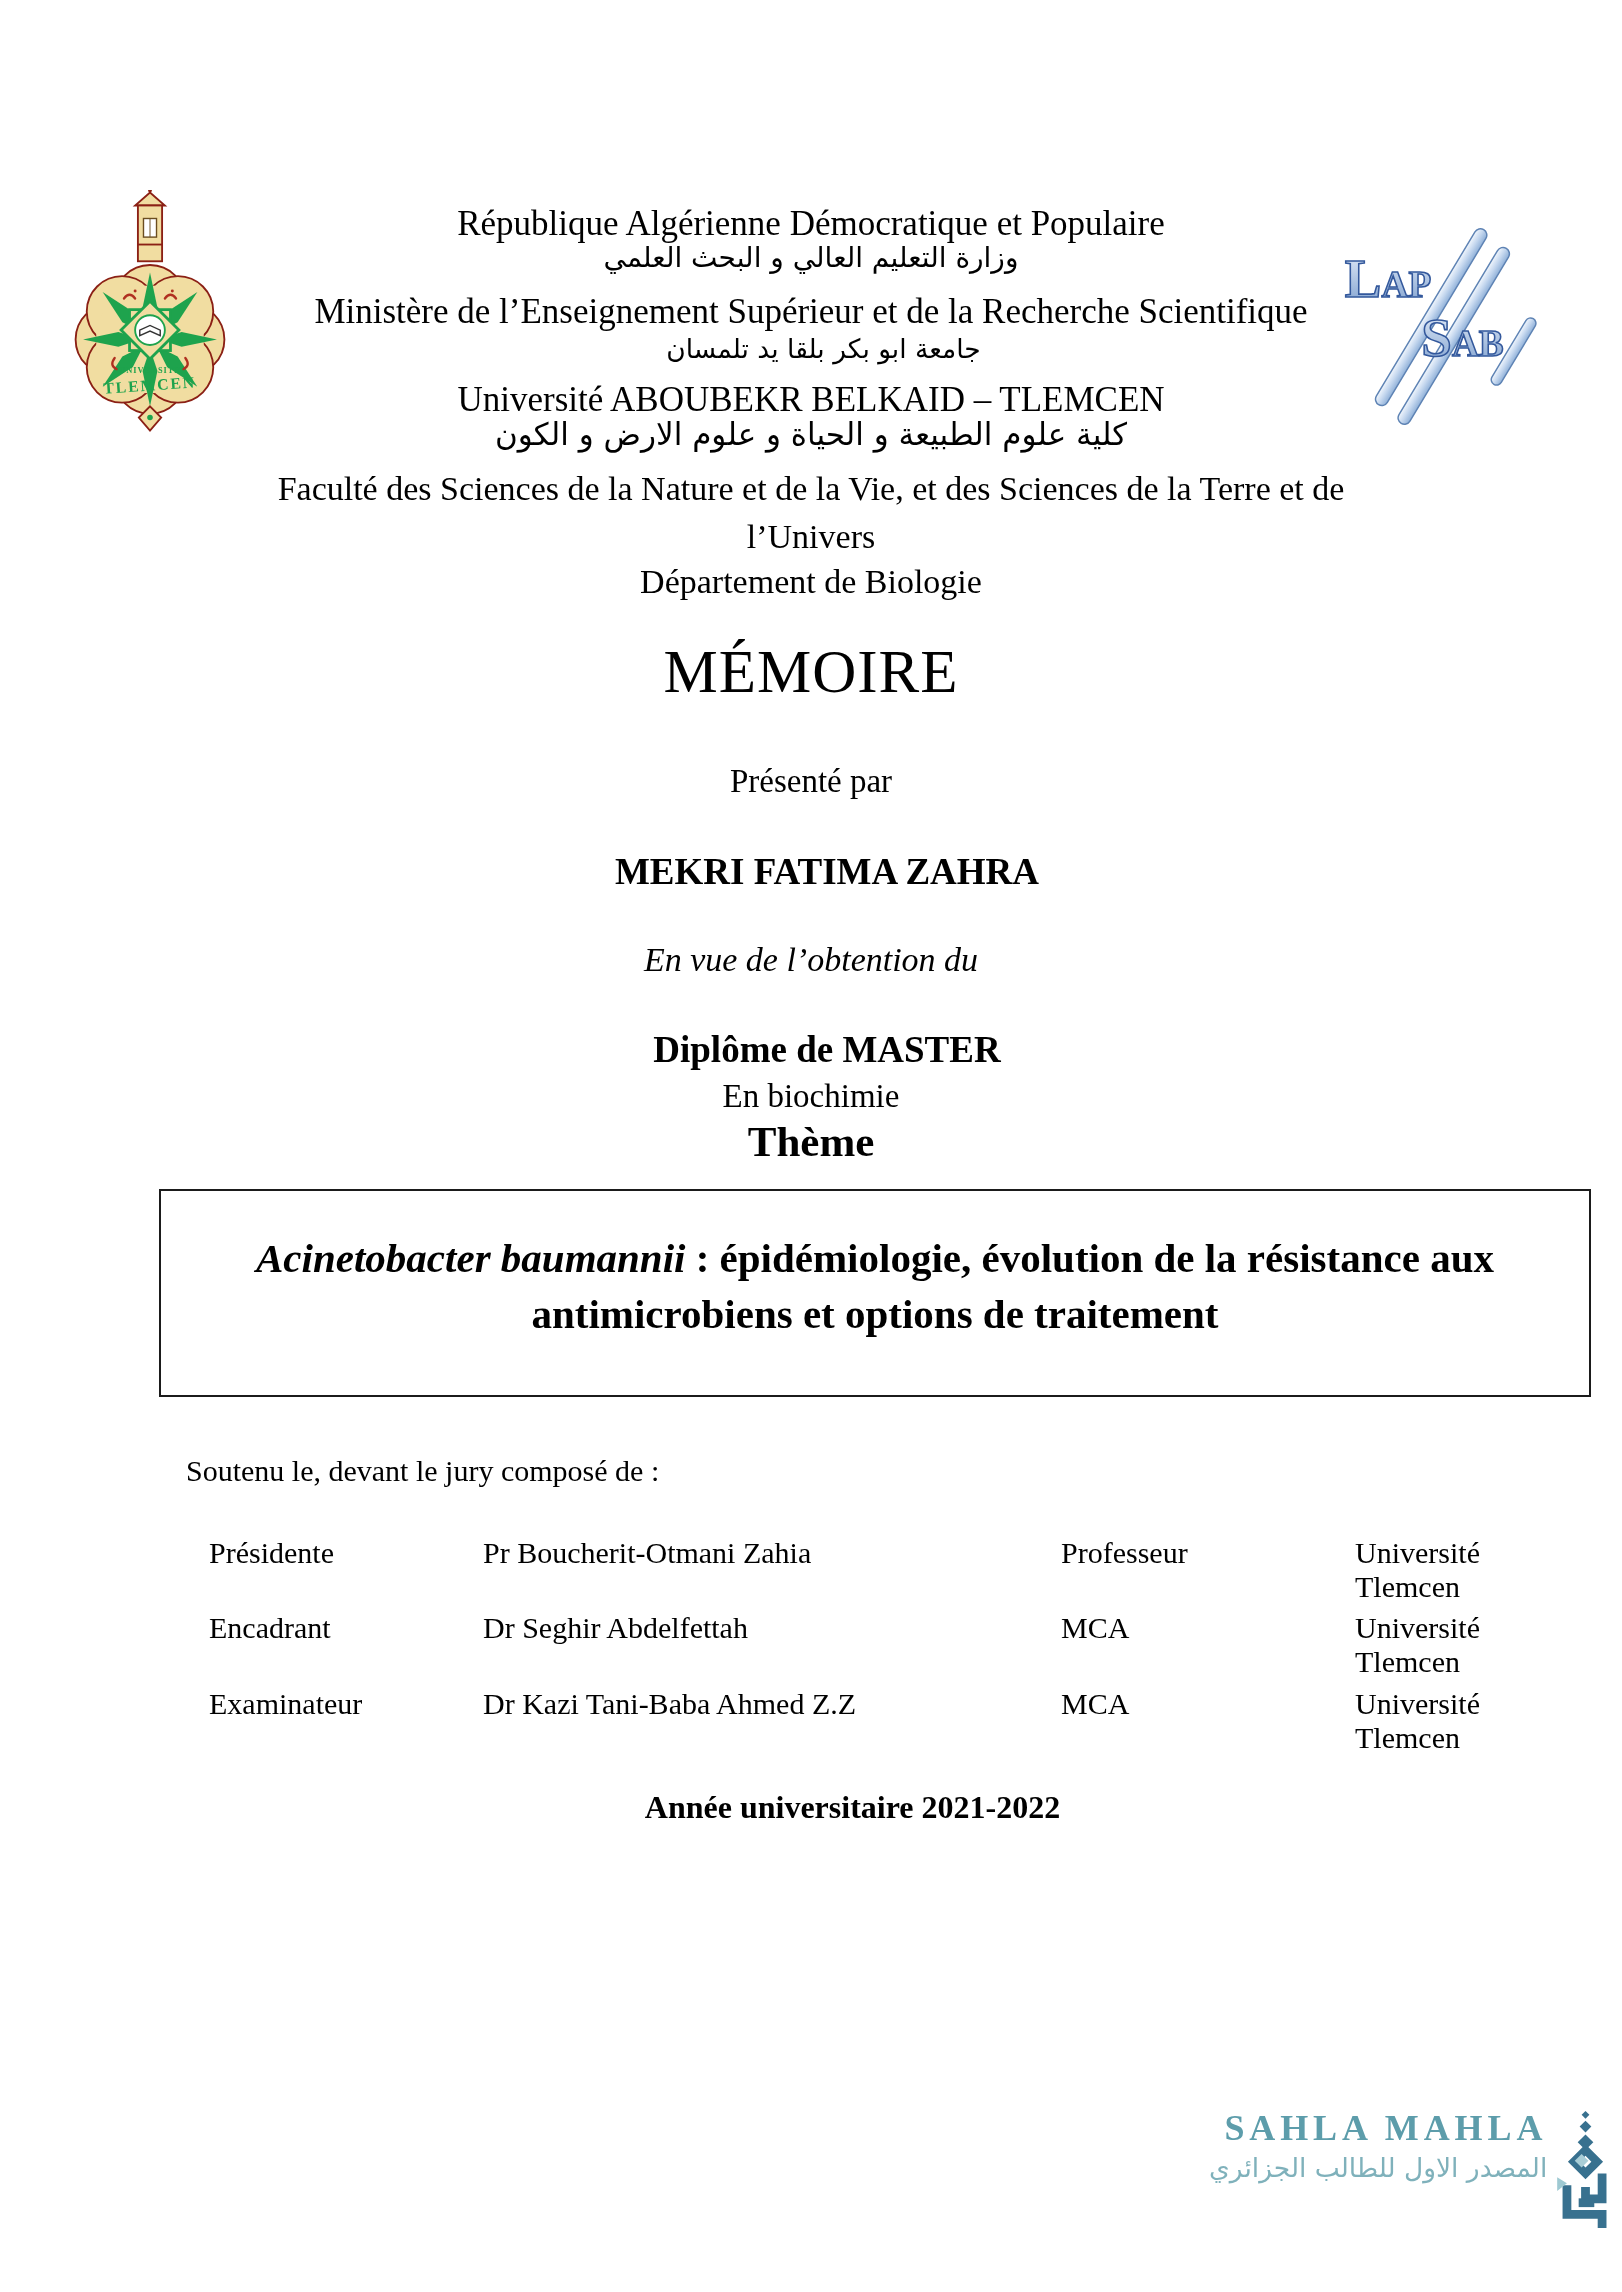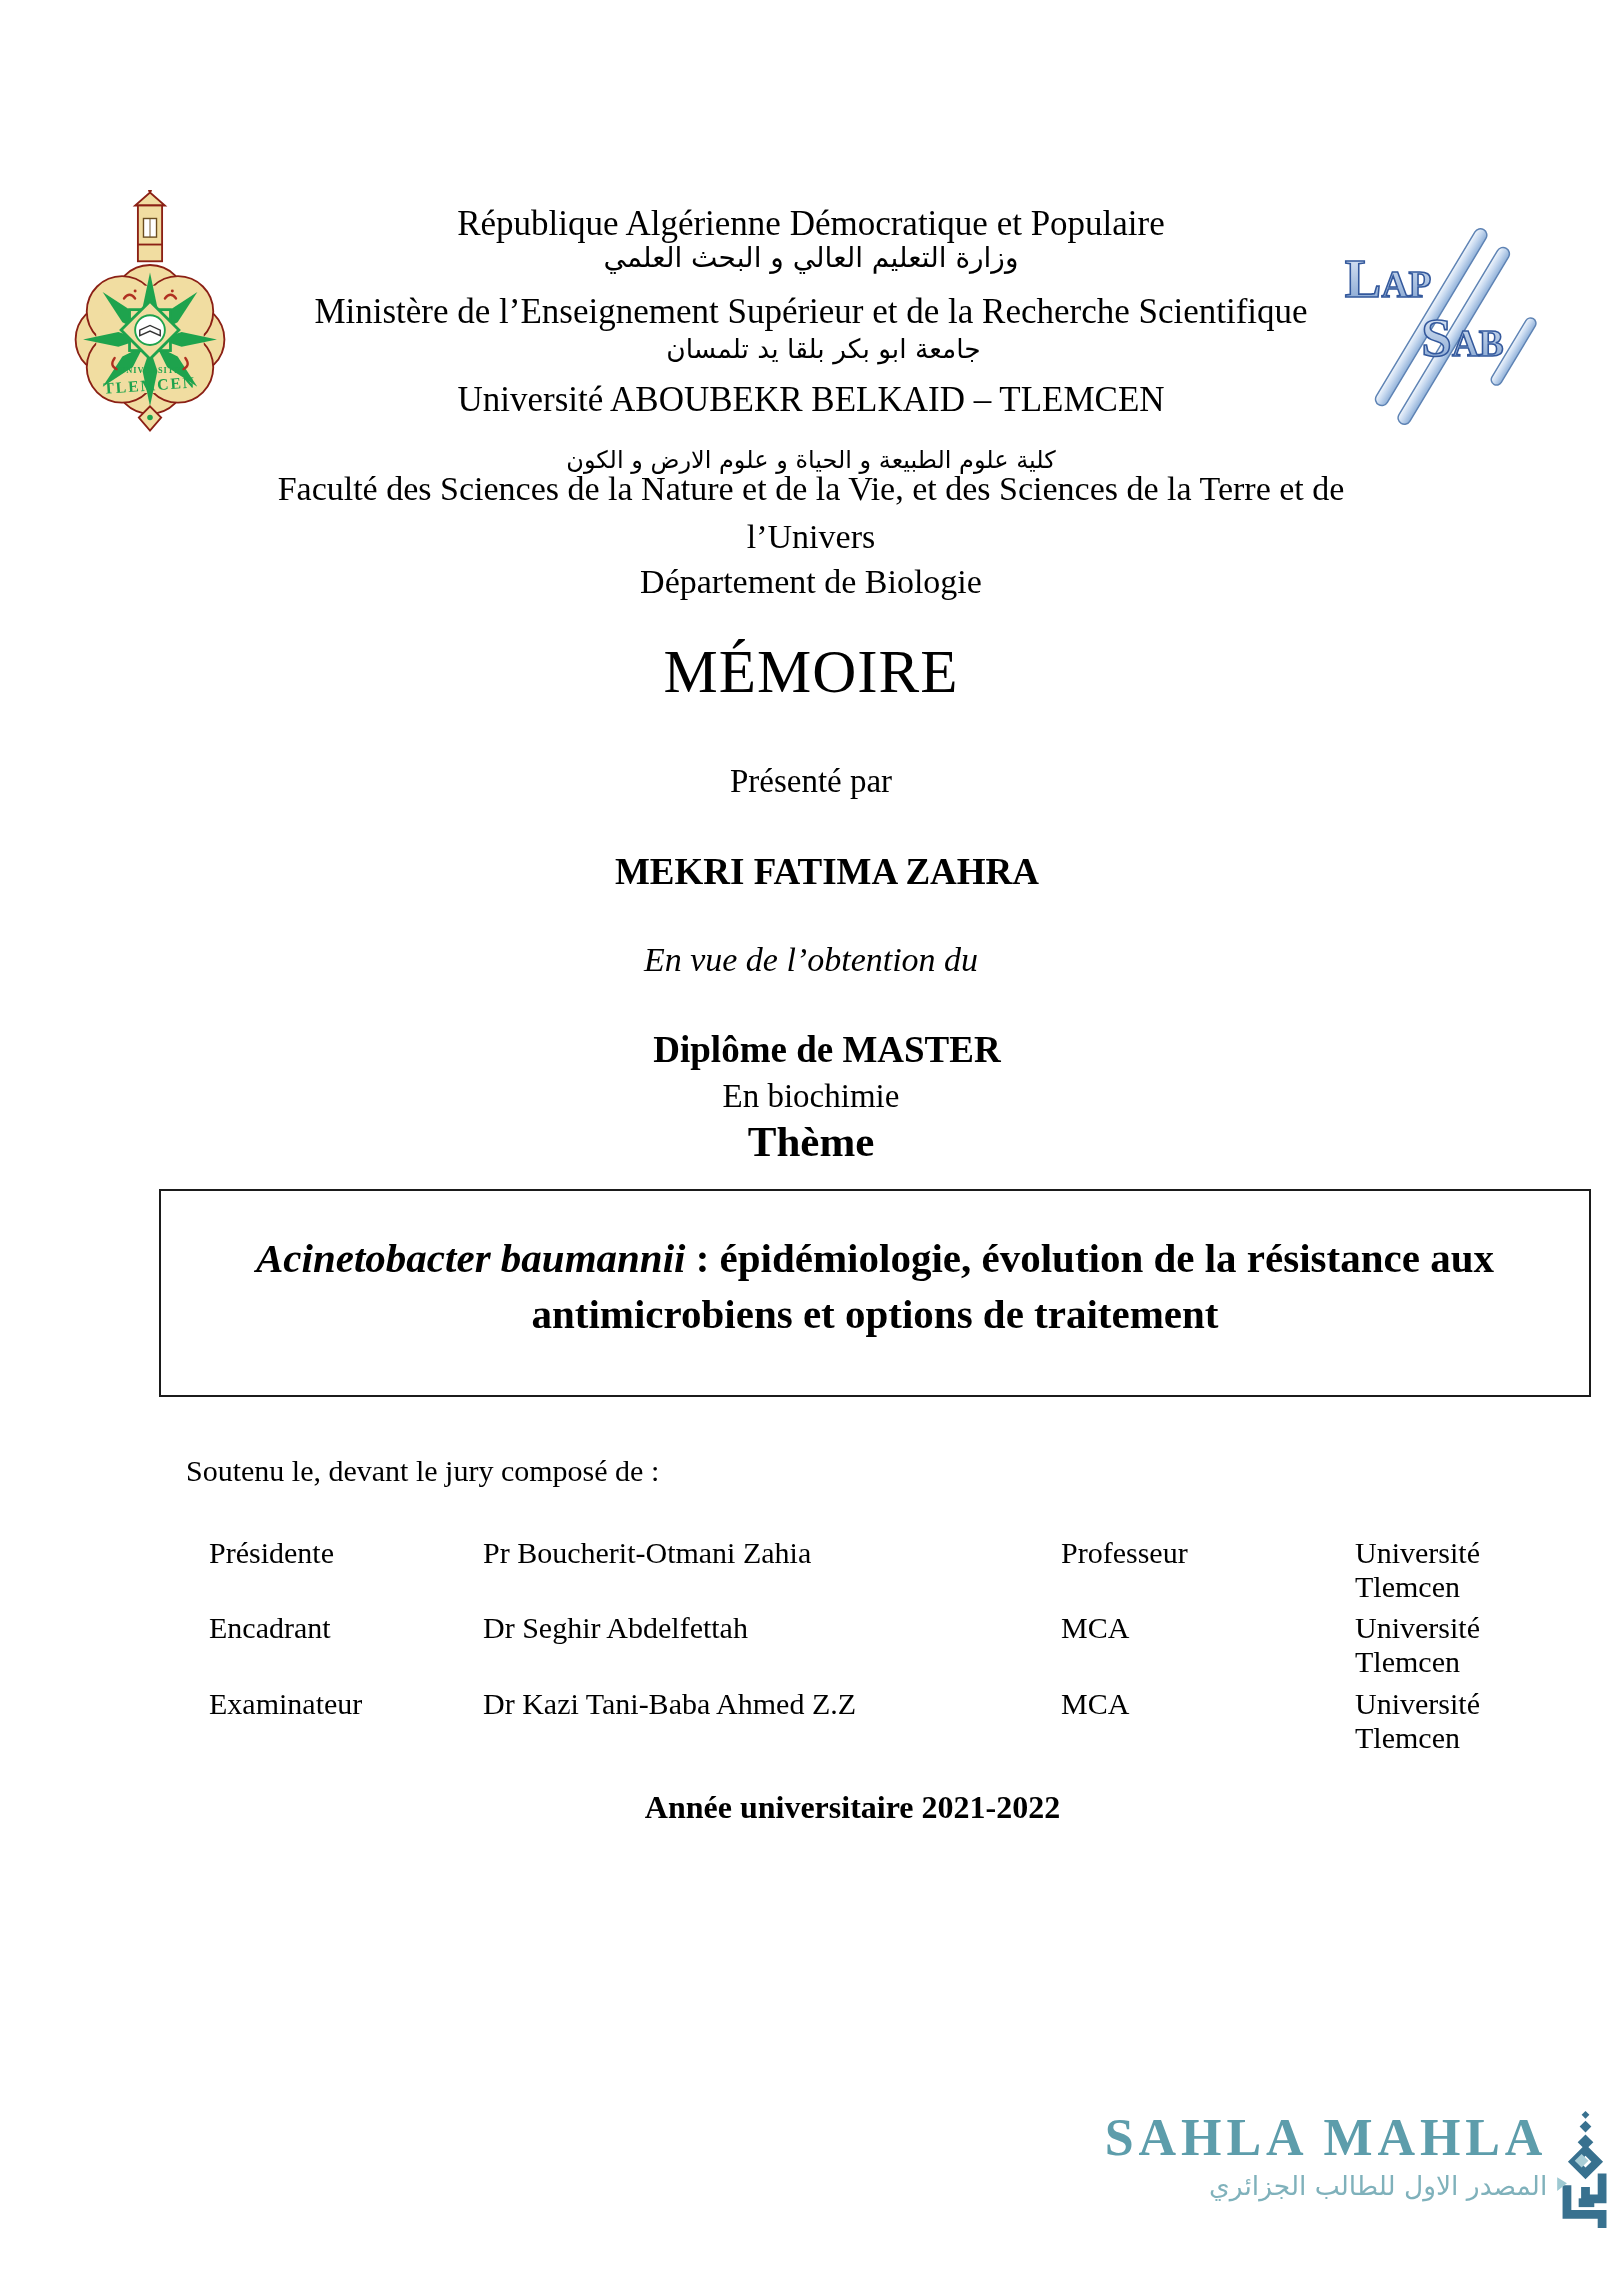--- a/index.html
+++ b/index.html
@@ -18,7 +18,7 @@
   .ar   { font-family:"DejaVu Sans",sans-serif; direction:rtl; }
   .ar30 { font-size:28px; }
   .ar28 { font-size:26.5px;padding-left:25px; }
-  .ar34 { font-size:24px;margin-top:30px; }
+  .ar34 { font-size:31px; }
   .memoire { font-size:61px; letter-spacing:1px; }
   .bold { font-weight:bold; }
   .italic { font-style:italic; }

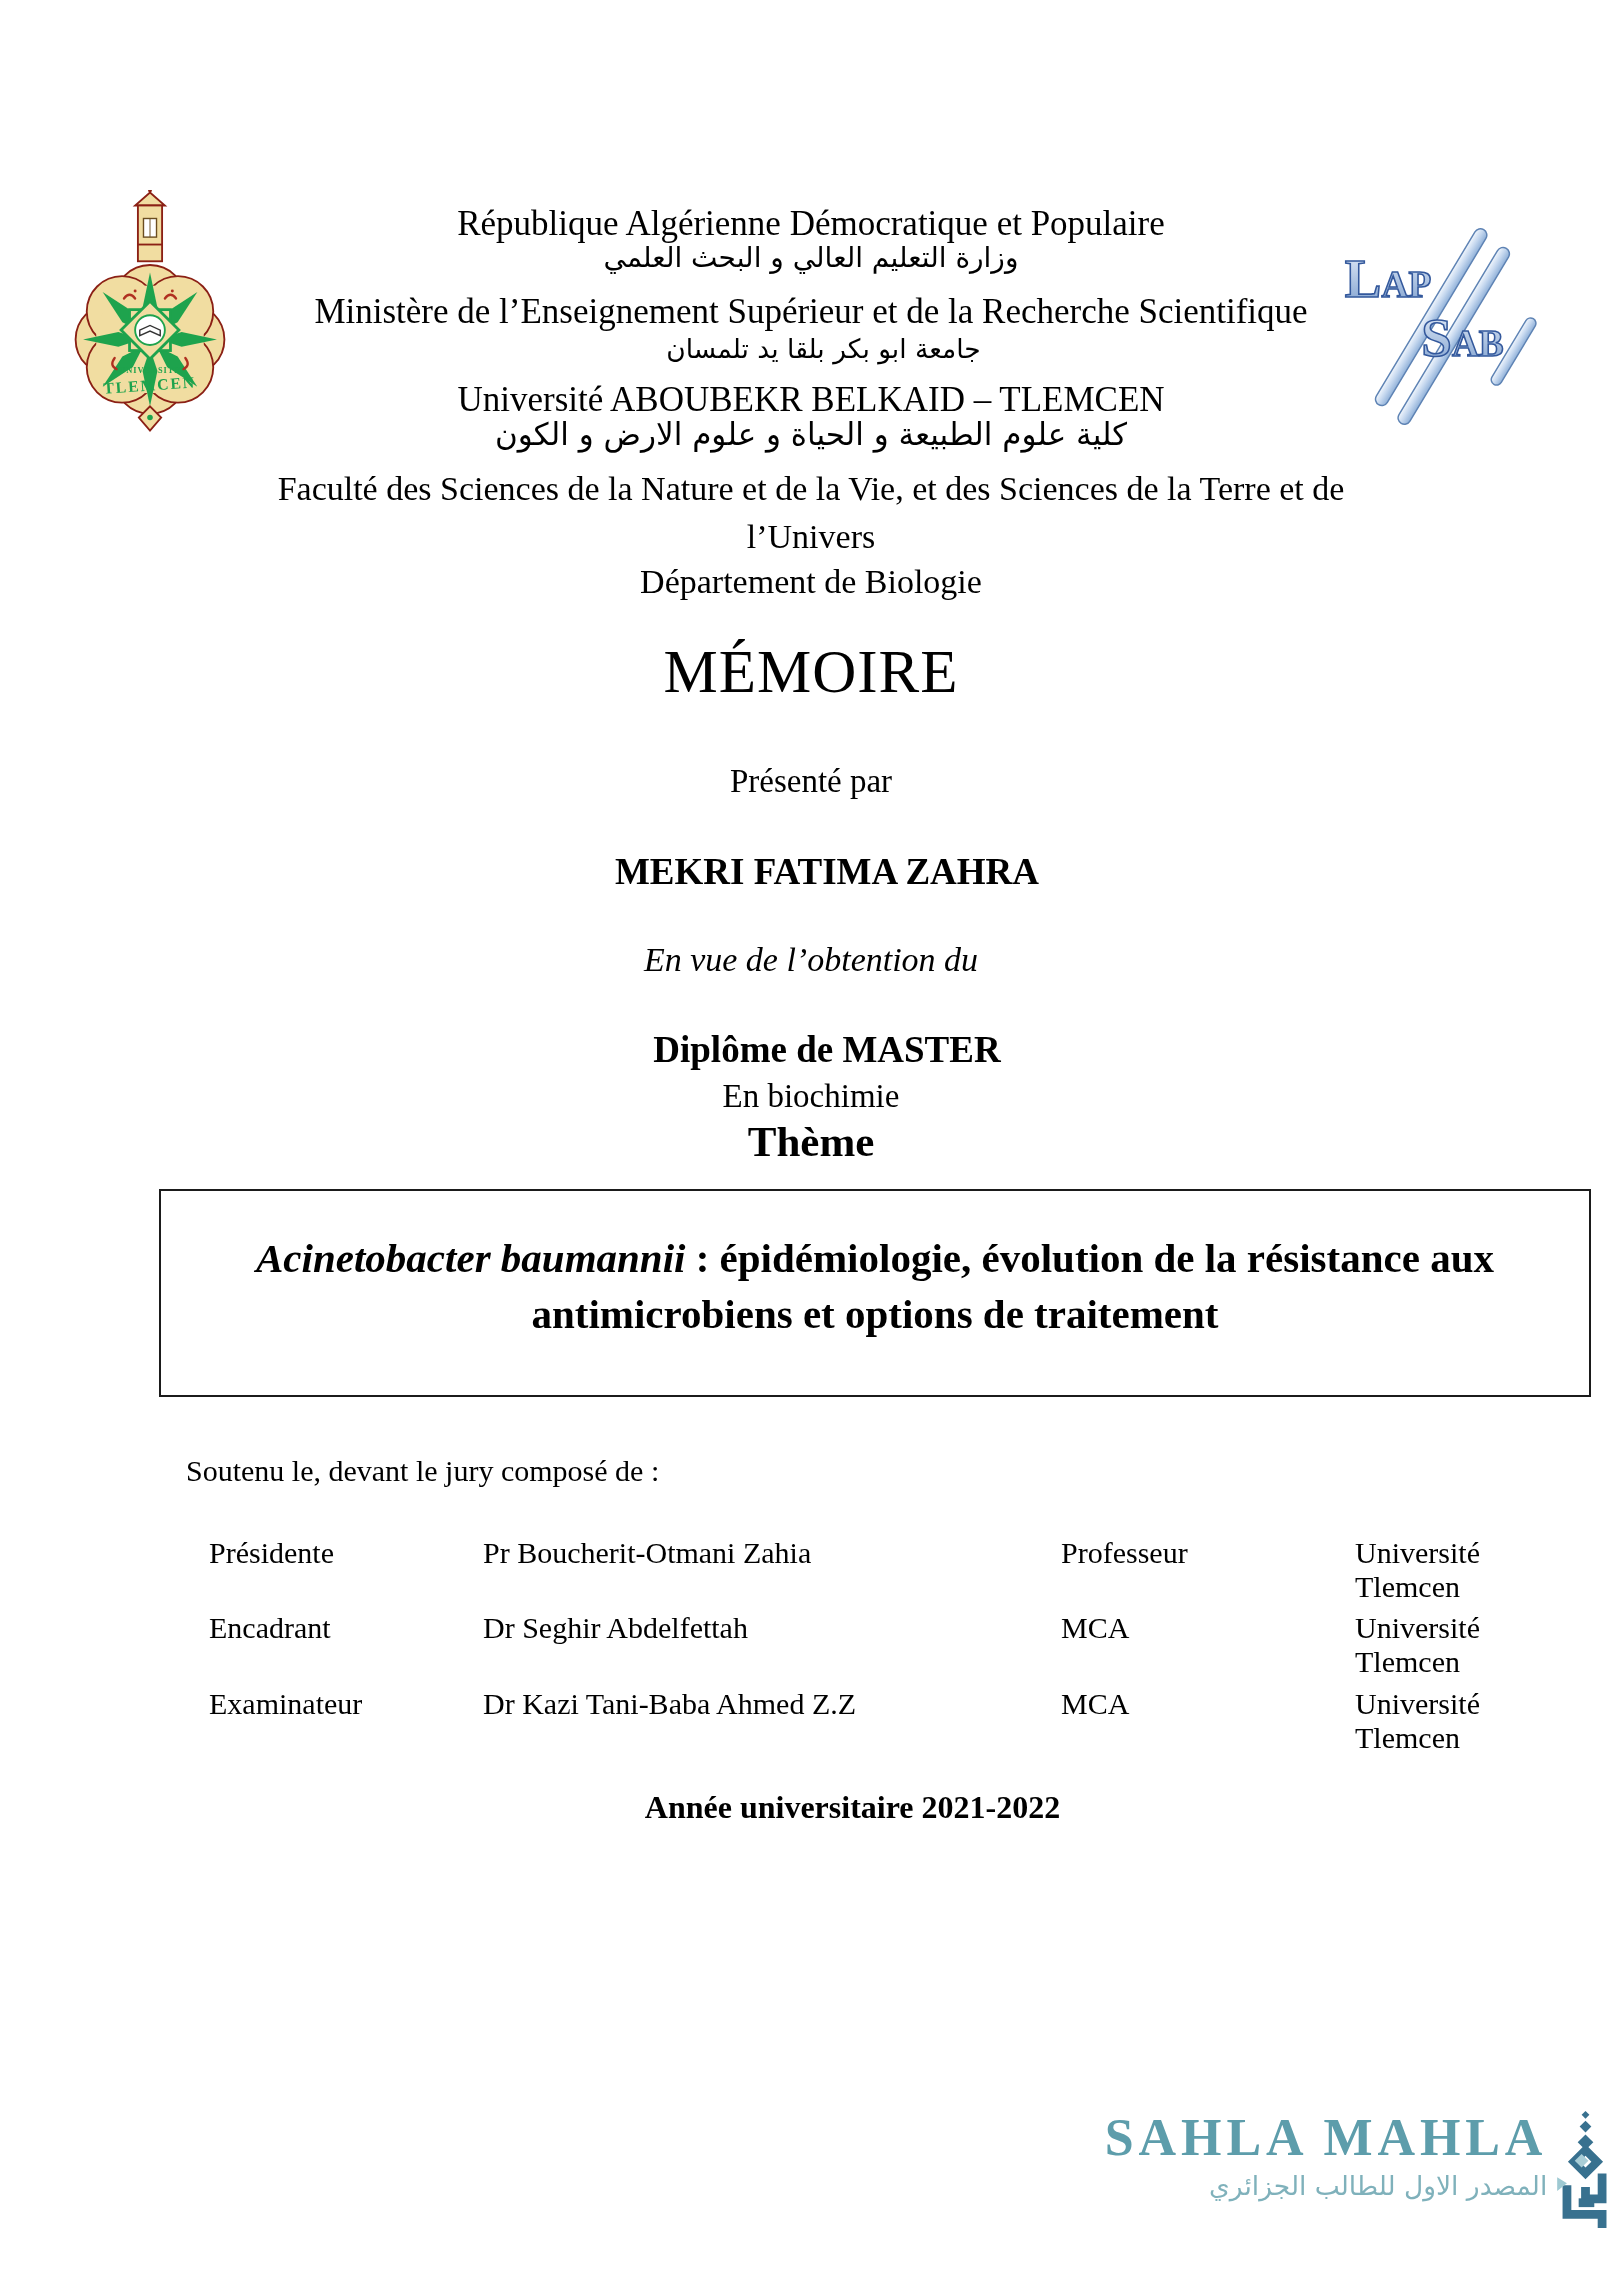--- a/index.html
+++ b/index.html
@@ -50,7 +50,7 @@
   .sahla { position:absolute; top:2109px; right:5.9px; display:flex; align-items:flex-start; gap:7.8px; }
   .sahla-text { text-align:right; }
   .sahla-title {
-    font-size:52px; font-weight:bold; letter-spacing:4.9px;
+    font-size:36px; font-weight:bold; letter-spacing:4.9px;
     color:#5d9dab; line-height:1.1; white-space:nowrap;
   }
   .sahla-sub {

